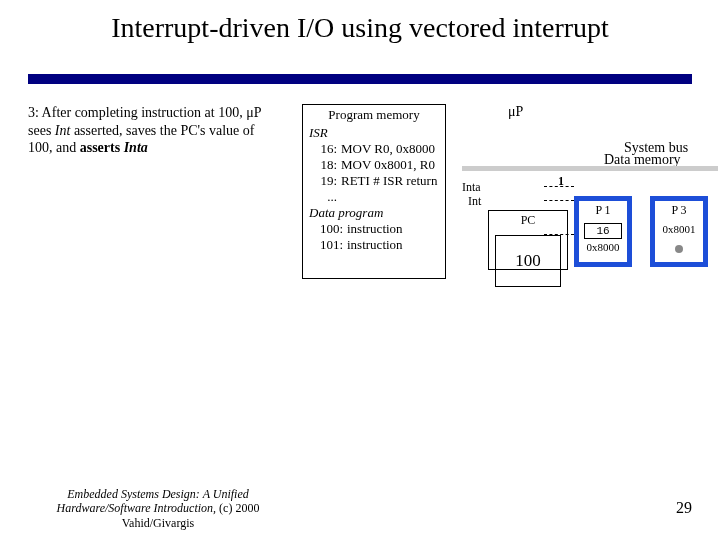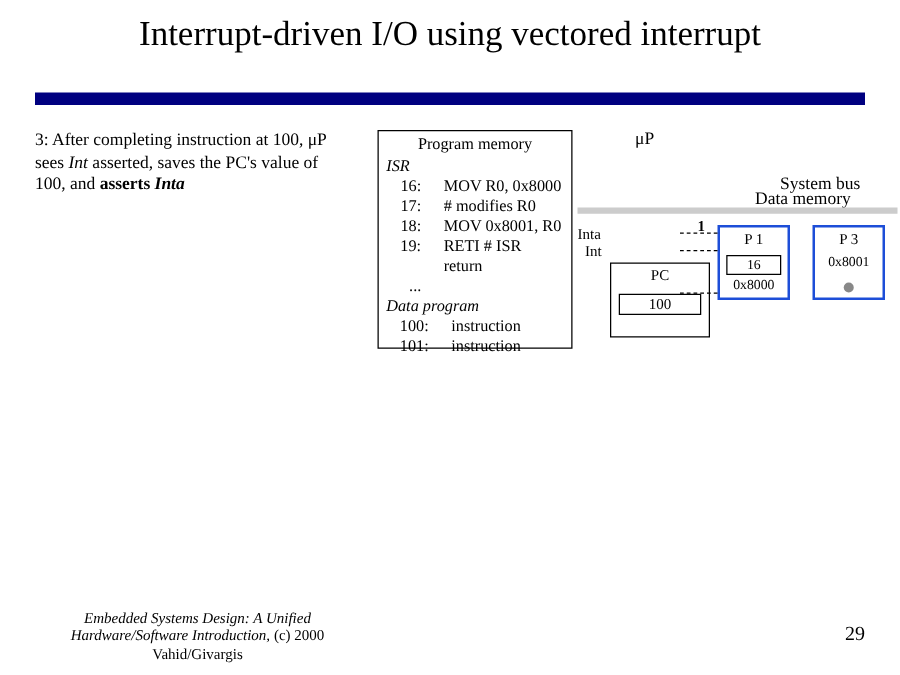--- a/index.html
+++ b/index.html
@@ -42,7 +42,7 @@
   .progmem {
     position: absolute;
     left: 274px; top: 0;
-    width: 156px;
+    width: 144px;
     height: 175px;
     border: 1px solid #000;
     font-size: 13px;

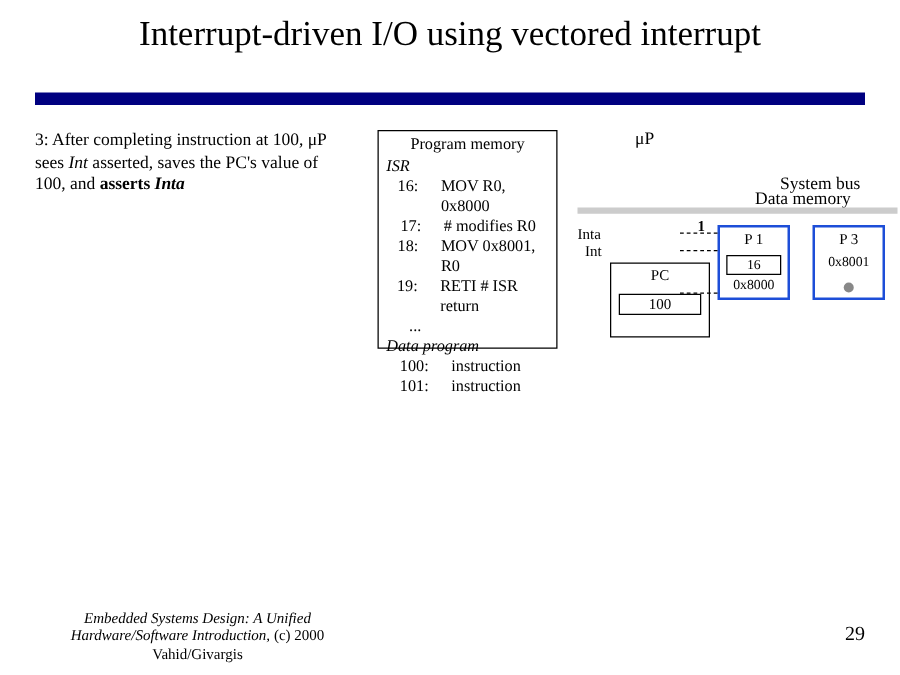--- a/index.html
+++ b/index.html
@@ -51,7 +51,7 @@
   .progmem .hdr { text-align: center; margin-bottom: 2px; }
   .progmem .section { font-style: italic; }
   .progmem .row { display: flex; }
-  .progmem .addr { width: 28px; text-align: right; margin-right: 18px; }
+  .progmem .addr { width: 28px; text-align: right; margin-right: 4px; }
 
   .up-label {
     position: absolute;

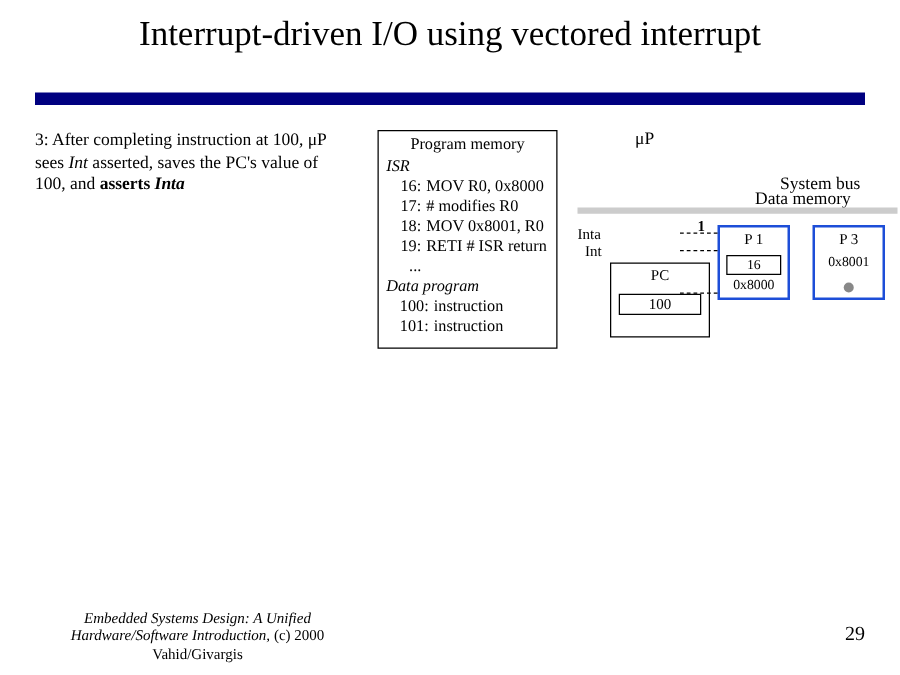--- a/index.html
+++ b/index.html
@@ -174,10 +174,6 @@
           <span>MOV R0, 0x8000</span>
         </div>
       <div class="row">
-          <span class="addr">17:</span>
-          <span># modifies R0</span>
-        </div>
-      <div class="row">
           <span class="addr">18:</span>
           <span>MOV 0x8001, R0</span>
         </div>

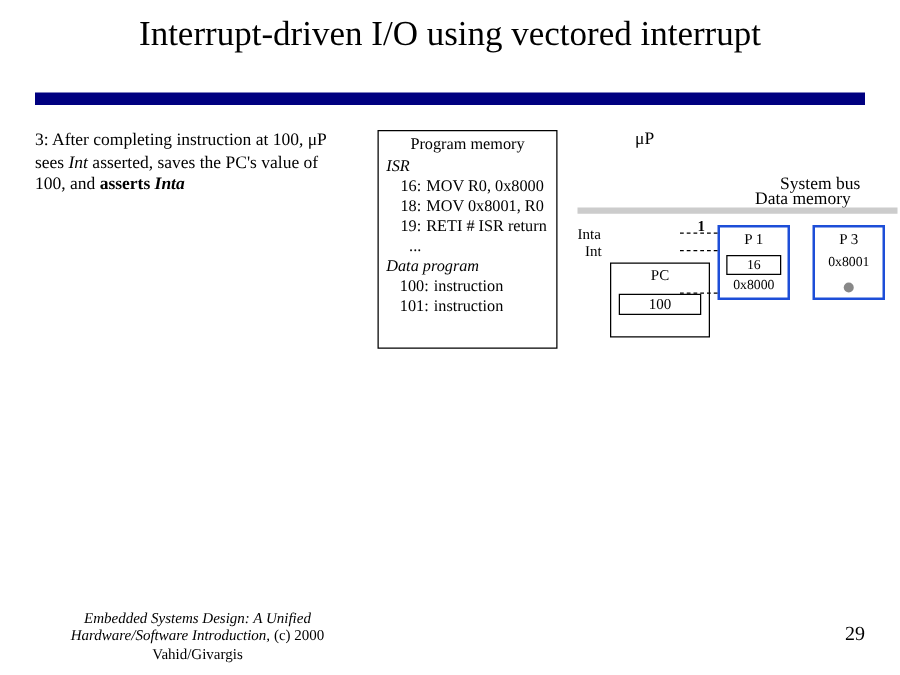--- a/index.html
+++ b/index.html
@@ -102,9 +102,9 @@
 
   .periph {
     position: absolute;
-    top: 76px;
-    width: 58px; height: 60px;
-    border: 2px solid #1d4ed8;
+    top: 92px;
+    width: 58px; height: 71px;
+    border: 5px solid #1d4ed8;
     font-size: 12px;
   }
   .periph .nm { text-align: center; margin-top: 2px; }

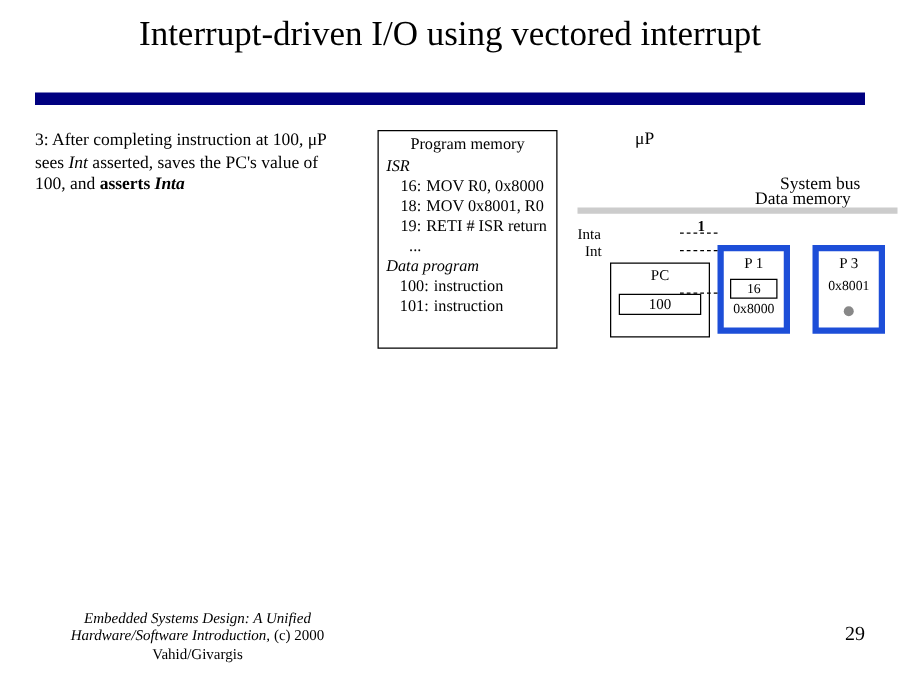--- a/index.html
+++ b/index.html
@@ -114,6 +114,7 @@
     text-align: center;
     font-size: 11px;
     padding: 1px 0;
+    font-family: Liberation Mono, monospace;
   }
   .periph .val {
     position: absolute; left: 5px; right: 5px; top: 40px;

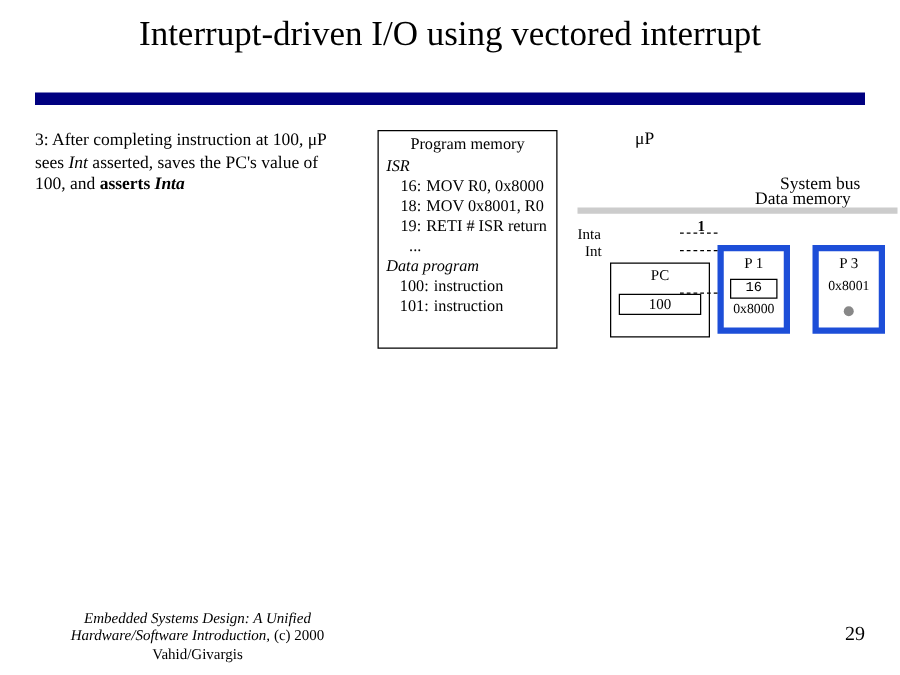--- a/index.html
+++ b/index.html
@@ -93,8 +93,8 @@
     position: absolute; left: 6px; top: 24px; right: 6px;
     border: 1px solid #000;
     text-align: center;
-    font-size: 12px;
-    padding: 0 0;
+    font-size: 17px;
+    padding: 15px 0;
   }
   .inta-lbl { position: absolute; left: 434px; top: 76px; font-size: 12px; }
   .int-lbl  { position: absolute; left: 440px; top: 90px; font-size: 12px; }

